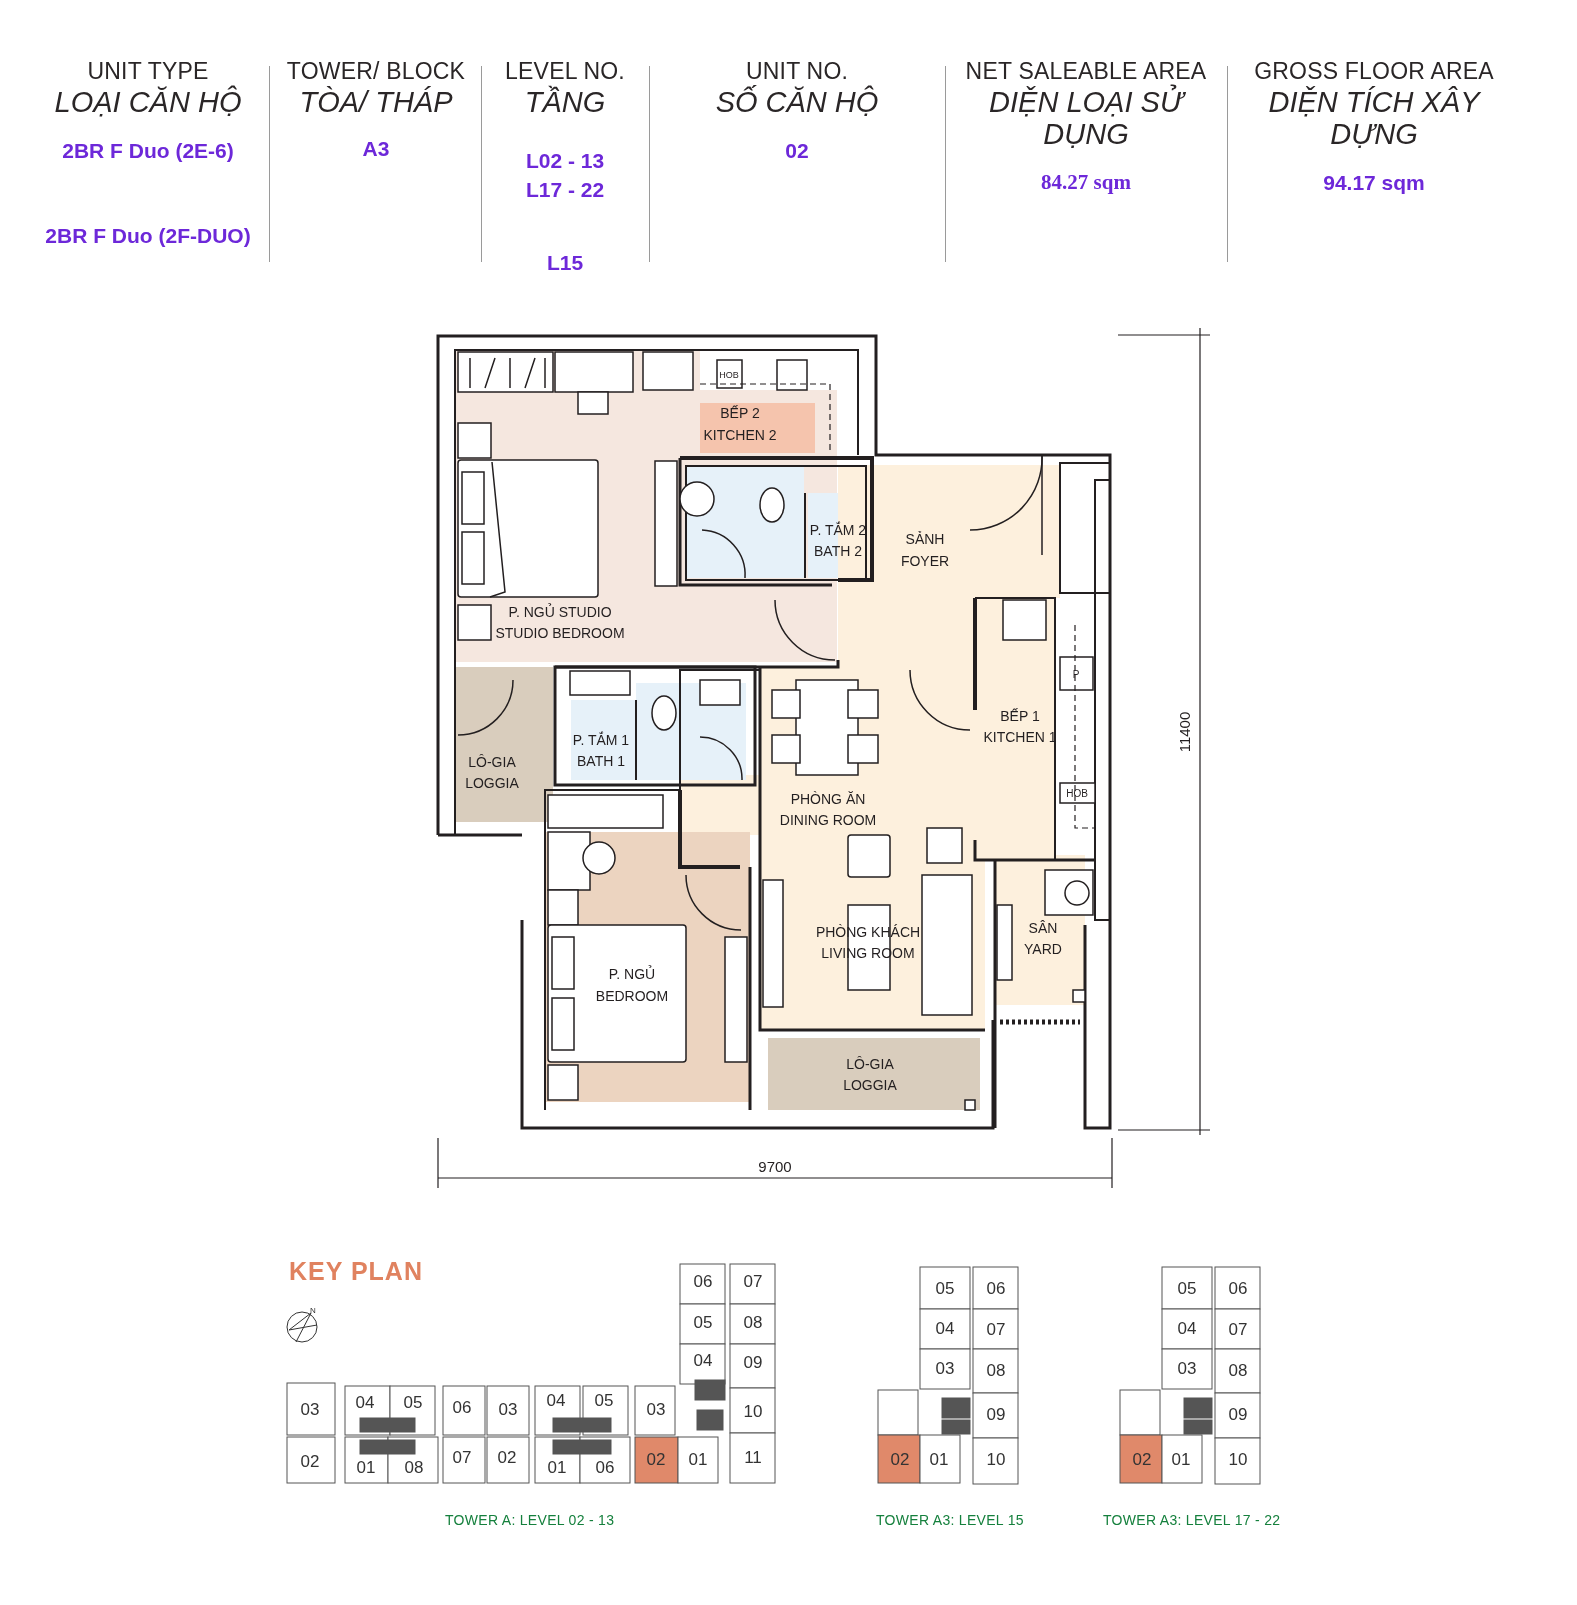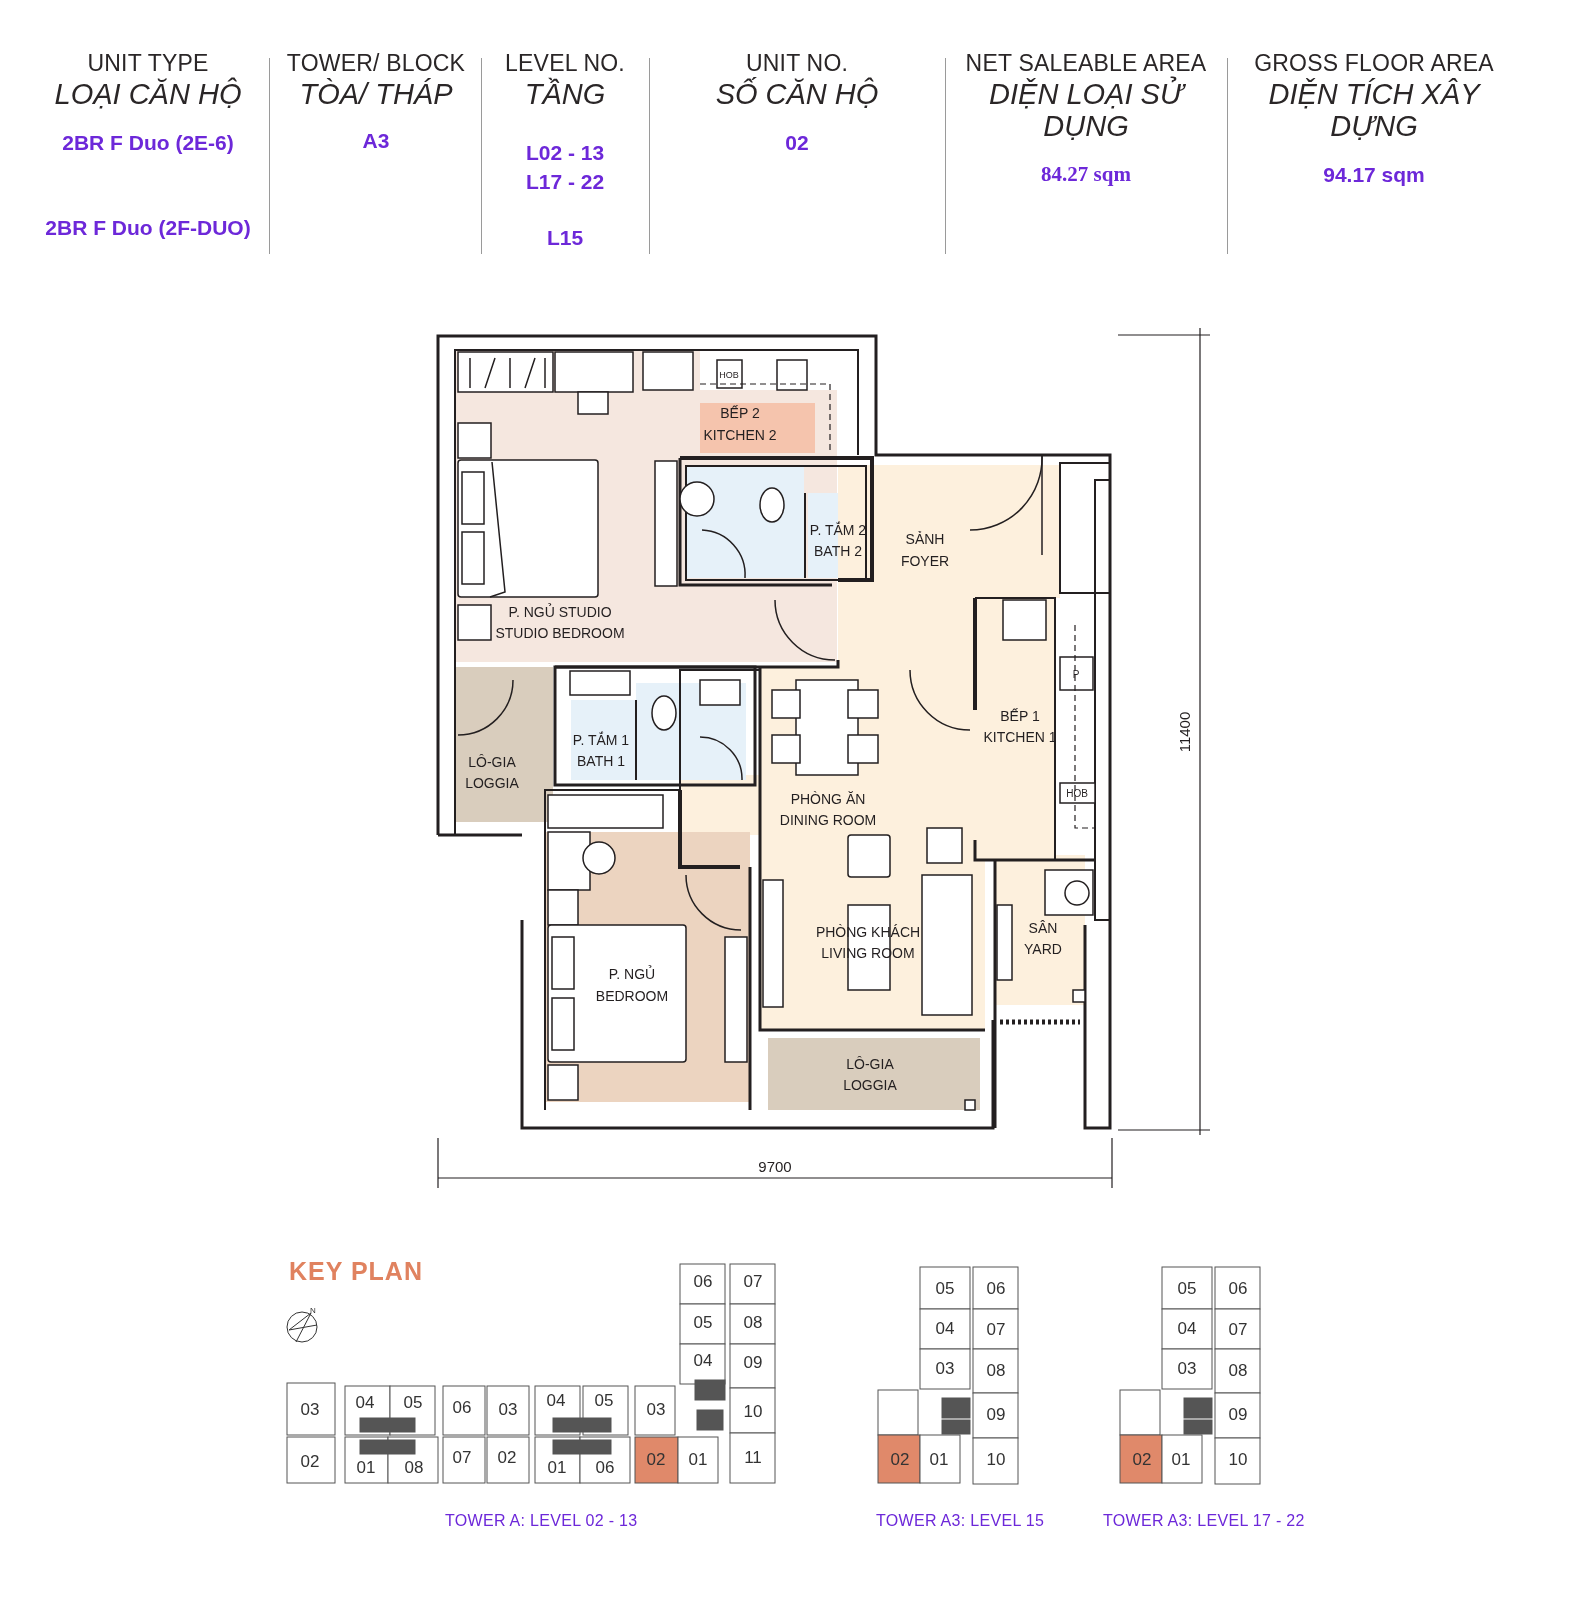--- a/index.html
+++ b/index.html
@@ -4,7 +4,7 @@
 <style>
   html,body{margin:0;padding:0;background:#ffffff;}
   body{width:1577px;height:1605px;position:relative;overflow:hidden;font-family:"Liberation Sans",sans-serif;color:#231f20;}
-  .hdr{position:absolute;top:8px;left:0;width:1281px;height:260px;}
+  .hdr{position:absolute;top:16px;left:0;width:1281px;height:260px;}
   .col{position:absolute;top:40px;text-align:center;}
   .col .t1{font-size:23px;letter-spacing:0.2px;font-weight:normal;color:#2a2627;line-height:30px;}
   .col .t2{font-size:29px;font-style:italic;color:#2a2627;line-height:32px;}

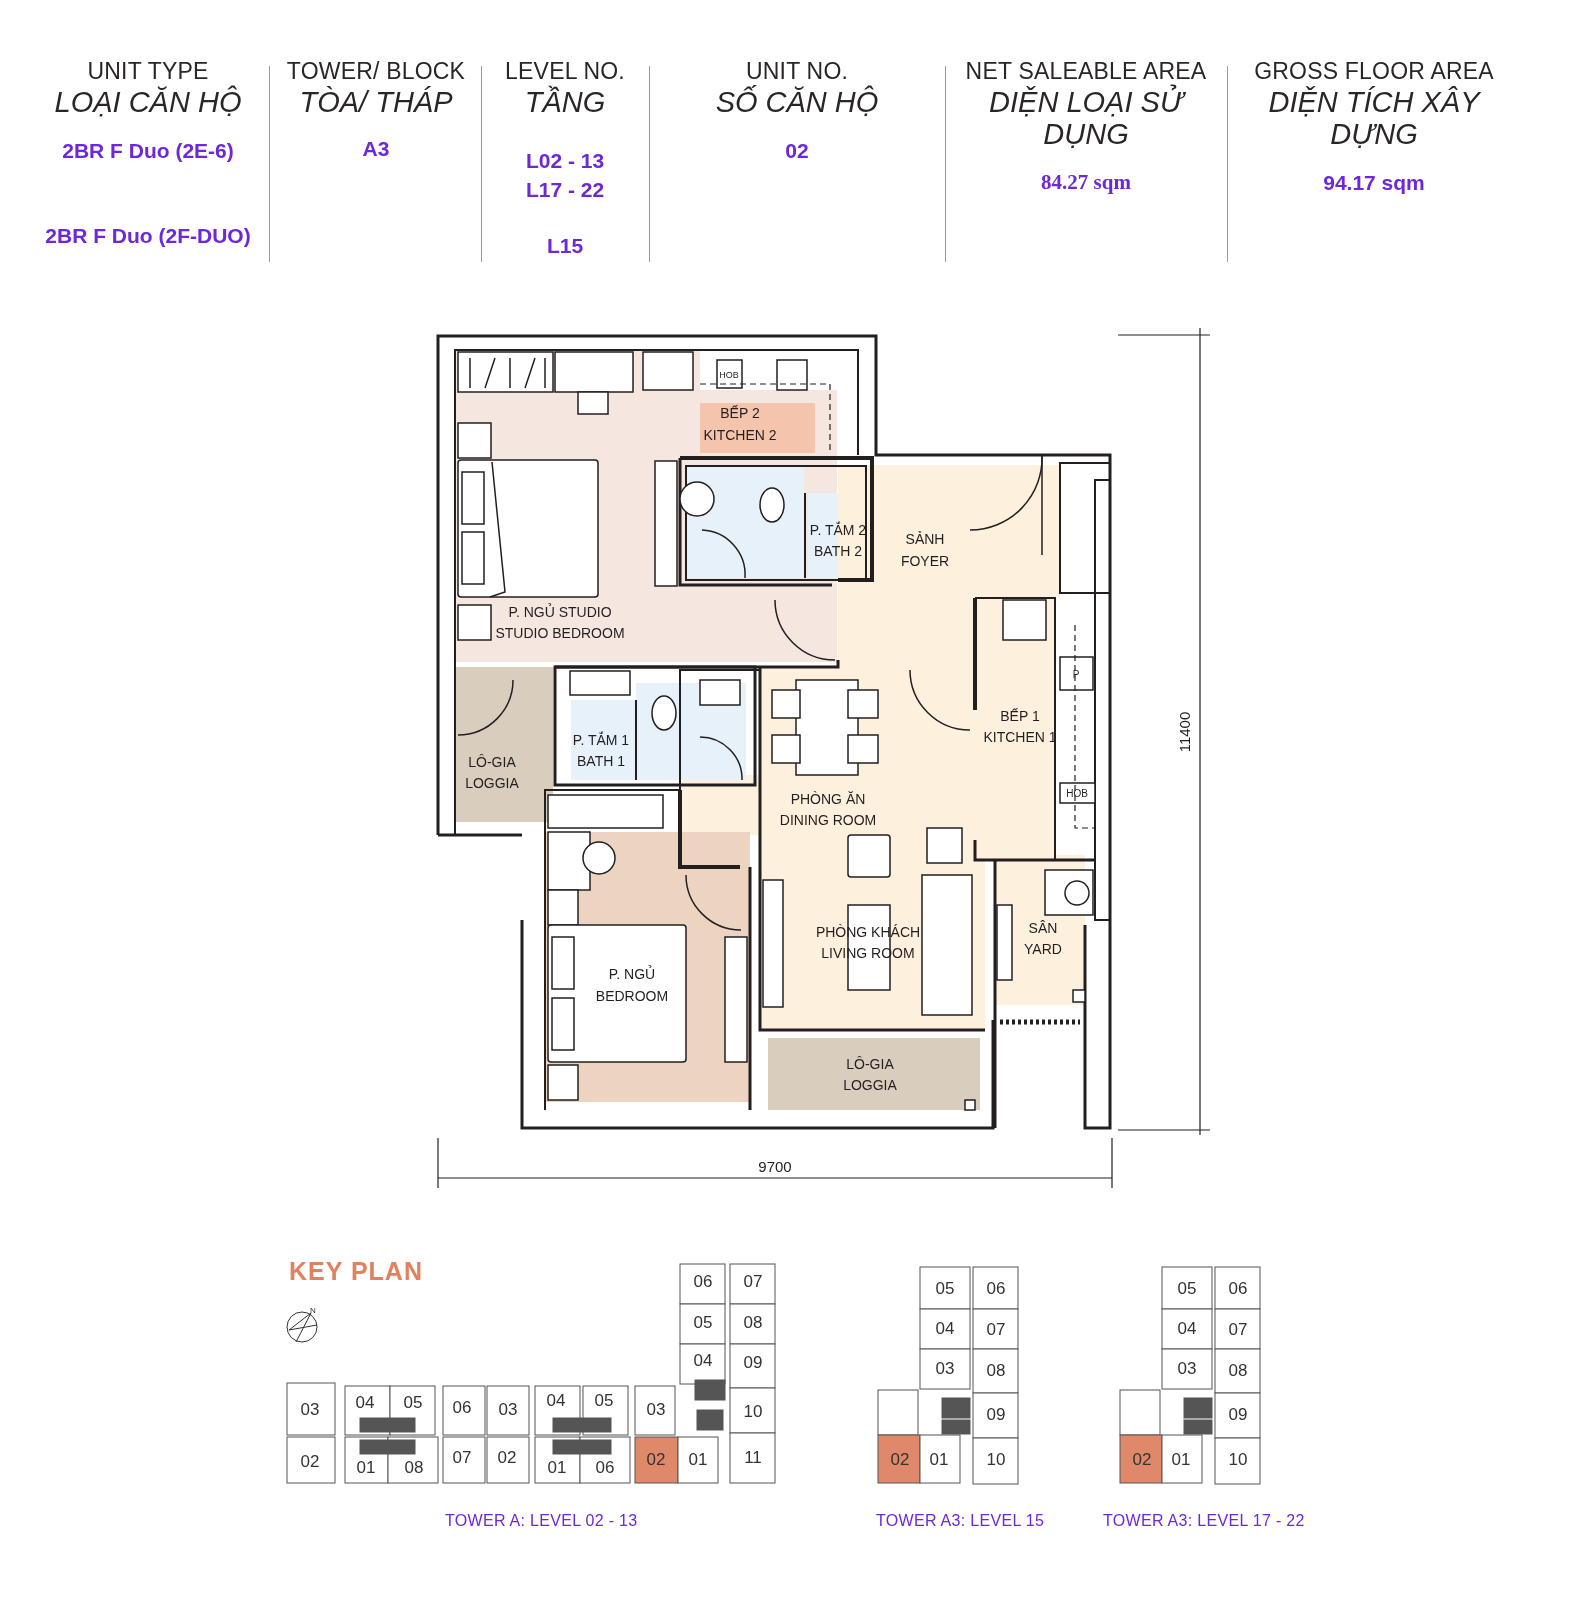--- a/index.html
+++ b/index.html
@@ -40,7 +40,7 @@
     <div class="t2">TẦNG</div>
     <div class="v" style="margin-top:28px;">L02 - 13</div>
     <div class="v">L17 - 22</div>
-    <div class="v" style="margin-top:27px;">L15</div>
+    <div class="v" style="margin-top:44px;">L15</div>
   </div>
   <div class="sep" style="left:649px;"></div>
 

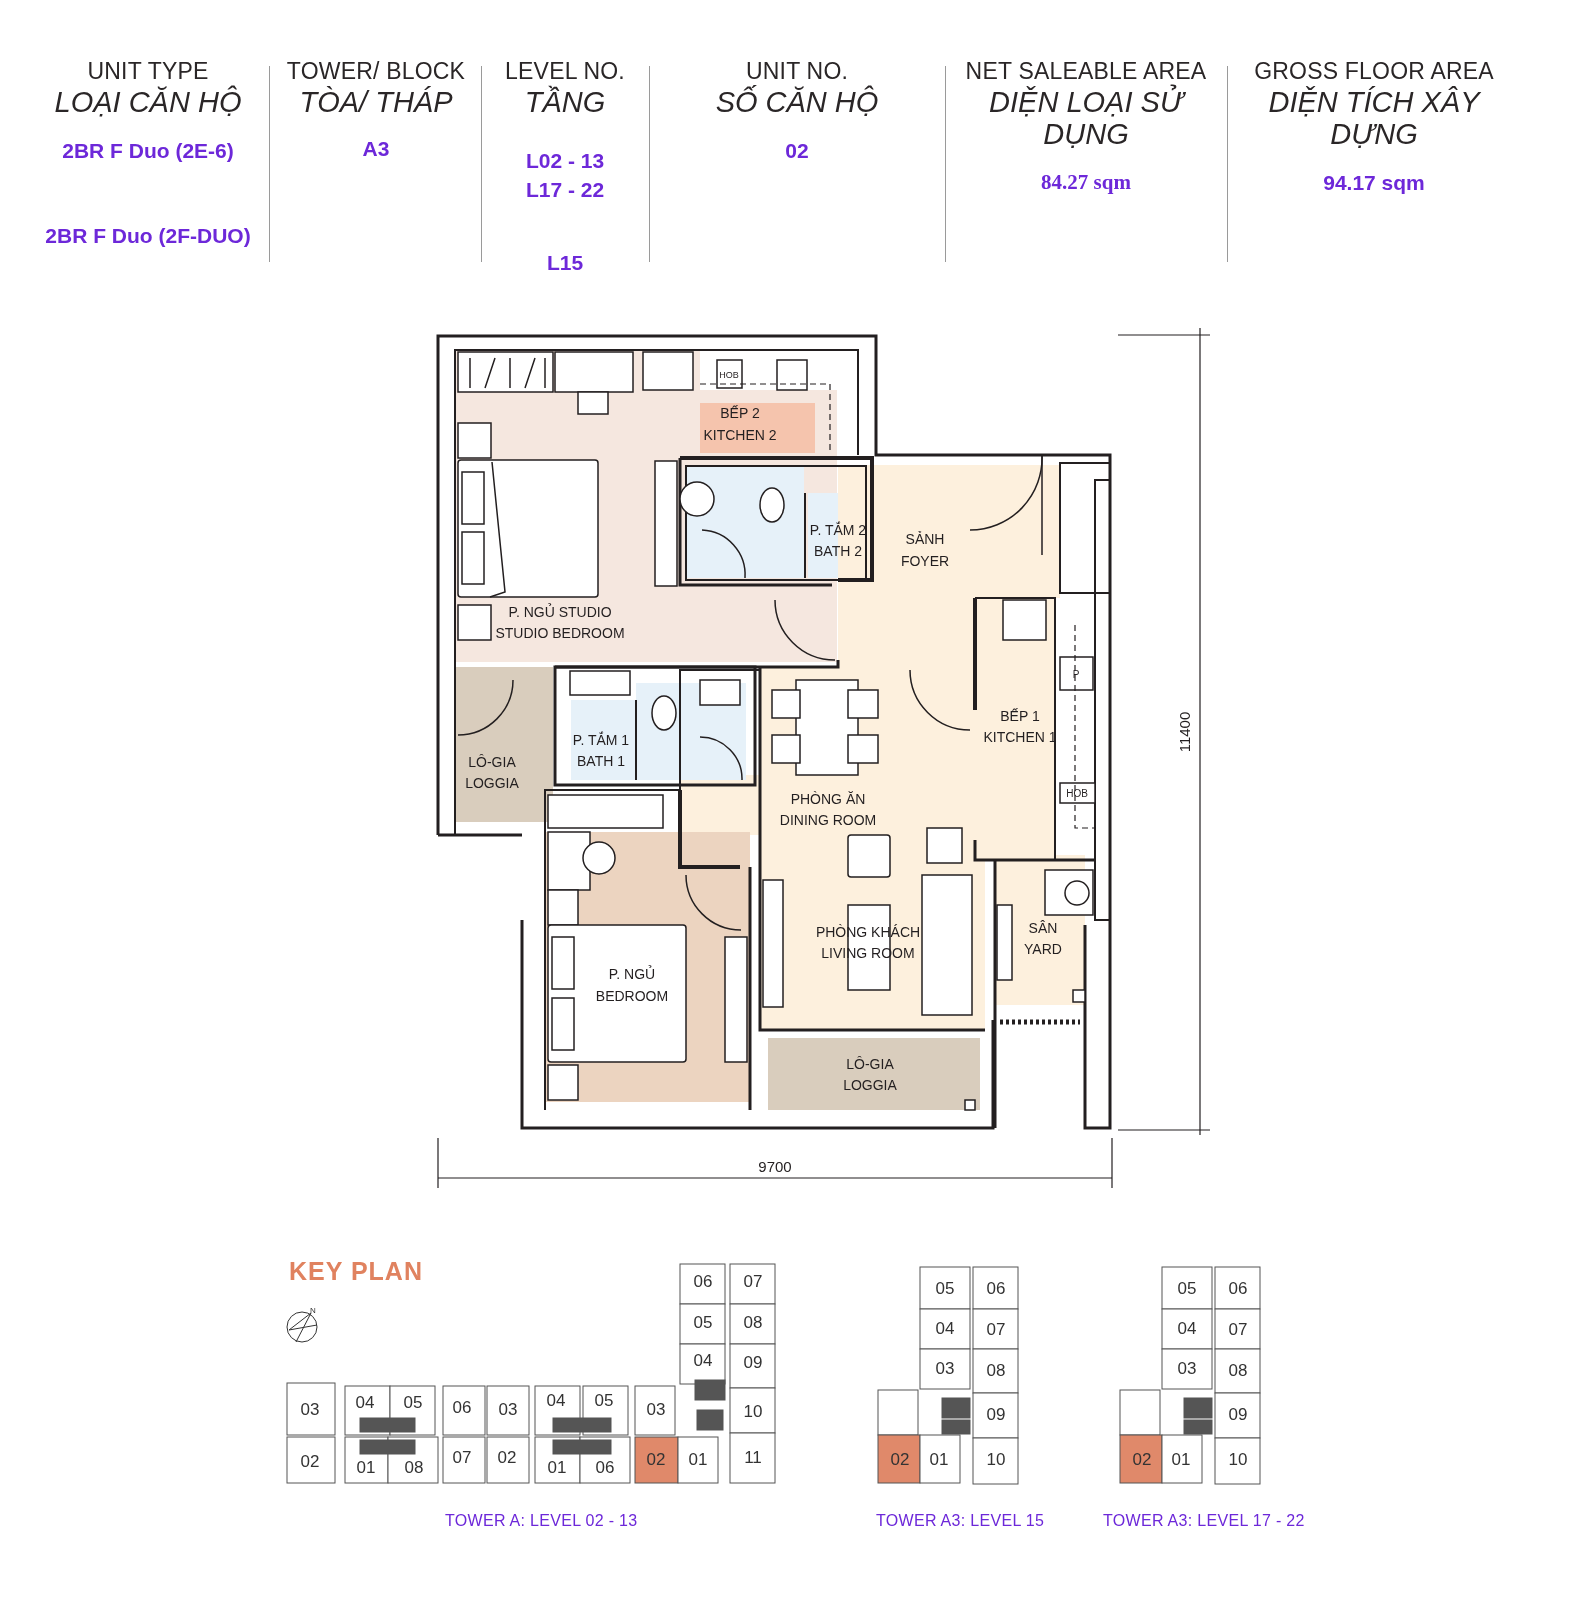--- a/index.html
+++ b/index.html
@@ -13,7 +13,7 @@
   .plan{position:absolute;left:0;top:0;}
   .rl{font-family:"Liberation Sans",sans-serif;font-size:14px;fill:#231f20;text-anchor:middle;}
   .kp-title{position:absolute;left:289px;top:1257px;font-size:25px;font-weight:bold;color:#e0825f;letter-spacing:1px;}
-  .cap{position:absolute;font-size:16px;color:#6d28d9;letter-spacing:0.3px;}
+  .cap{position:absolute;font-size:14px;color:#15803d;letter-spacing:0.3px;}
   .kl{font-family:"Liberation Sans",sans-serif;font-size:17px;fill:#333;text-anchor:middle;}
 </style>
 </head>

